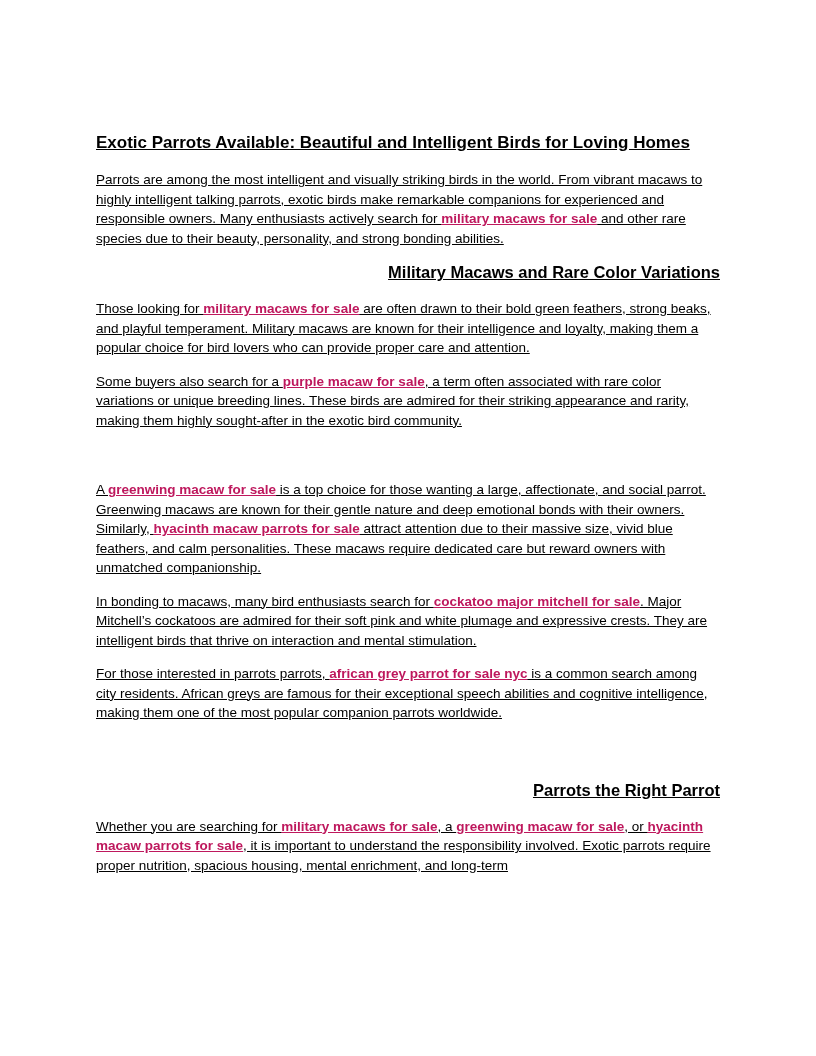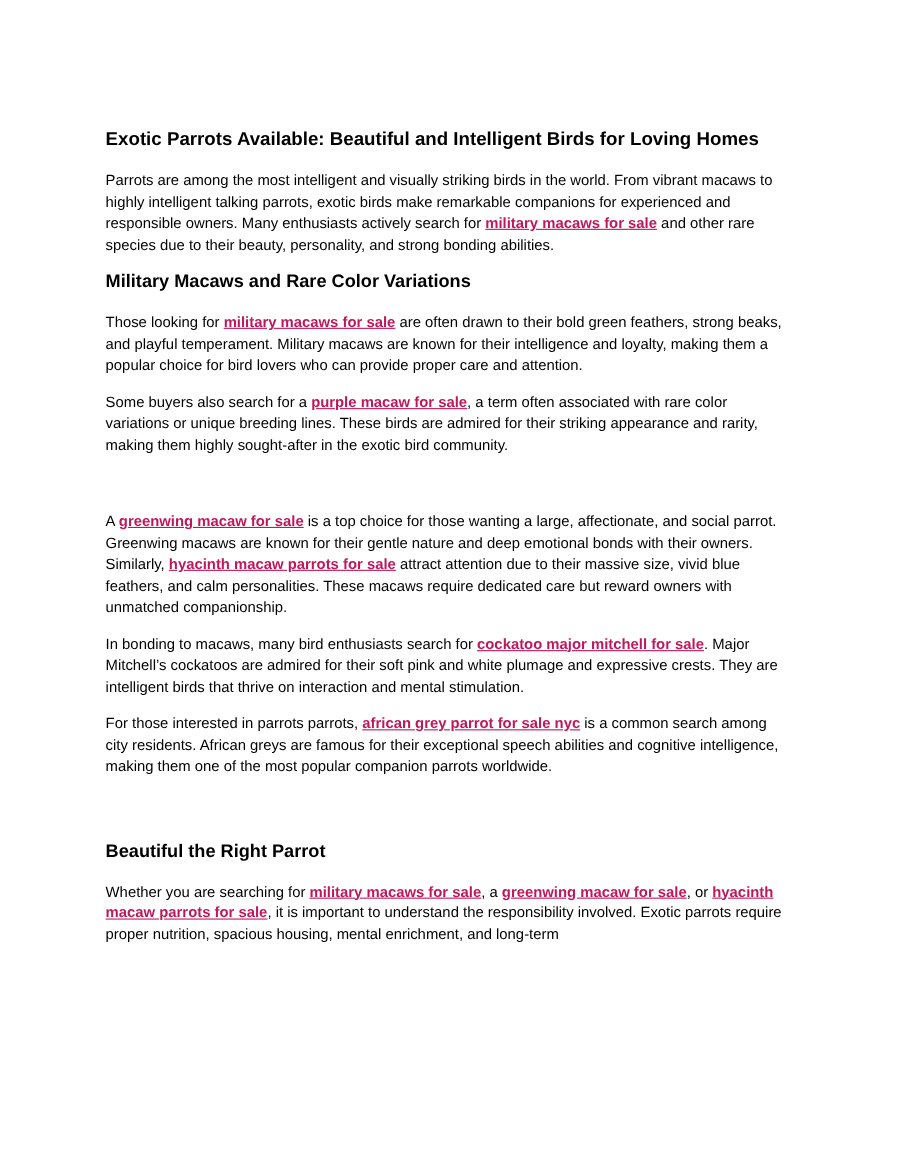--- a/index.html
+++ b/index.html
@@ -16,8 +16,9 @@
   .content {
     position: absolute;
     left: 96px;
-    top: 116px;
+    top: 132px;
     width: 624px;
+    text-decoration: underline;
   }
   .doc-h1 {
     font-size: 17px;

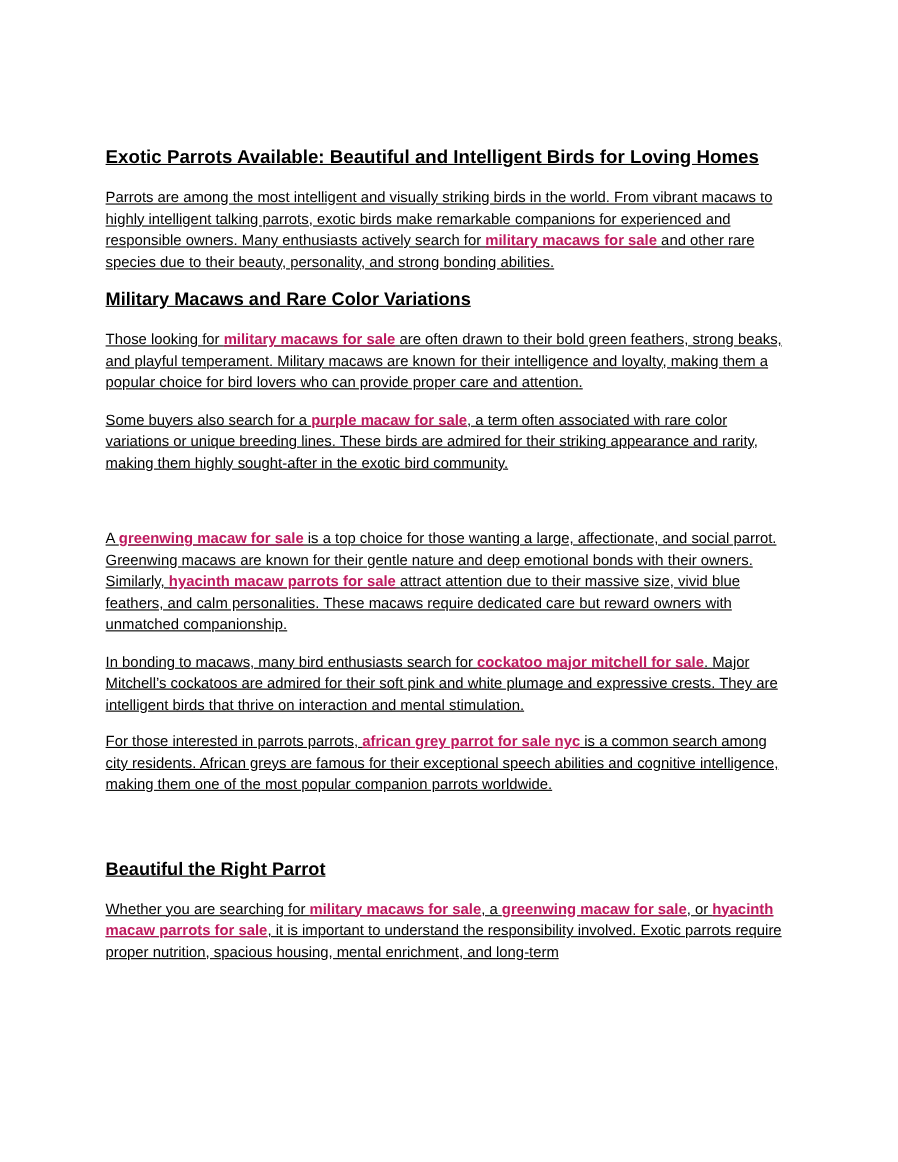--- a/index.html
+++ b/index.html
@@ -33,6 +33,7 @@
     font-weight: 700;
     margin: 7px 0 16px 0;
     color: #000000;
+    text-align: right;
   }
   .doc-p {
     font-size: 13.5px;

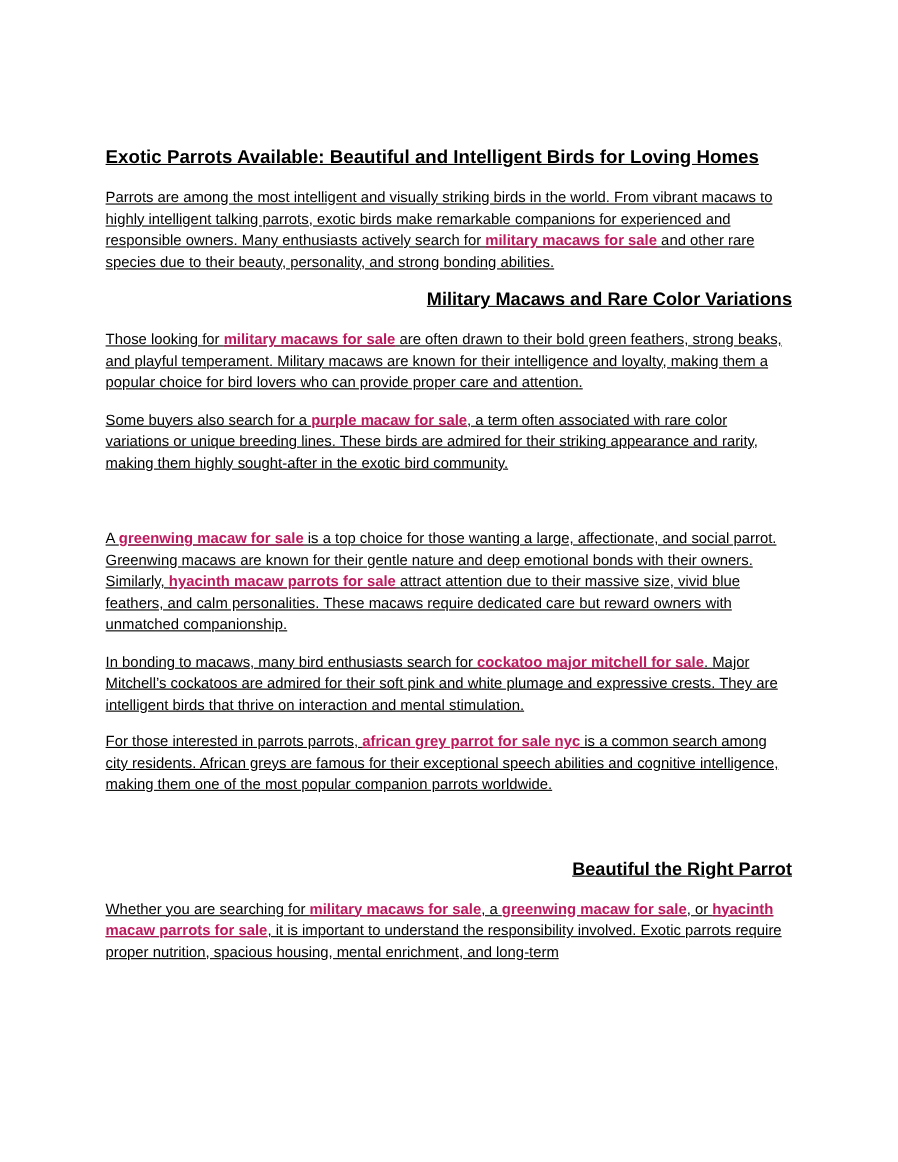--- a/index.html
+++ b/index.html
@@ -65,7 +65,7 @@
       <p class="doc-p"><span>In bonding to macaws, many bird enthusiasts search for </span><a class="doc-link">cockatoo major mitchell for sale</a><span>. Major Mitchell’s cockatoos are admired for their soft pink and white plumage and expressive crests. They are intelligent birds that thrive on interaction and mental stimulation.</span></p>
       <p class="doc-p"><span>For those interested in parrots parrots, </span><a class="doc-link">african grey parrot for sale nyc</a><span> is a common search among city residents. African greys are famous for their exceptional speech abilities and cognitive intelligence, making them one of the most popular companion parrots worldwide.</span></p>
       <div class="doc-spacer"></div>
-      <h2 class="doc-h2"><span>Beautiful the Right Parrot</span></h2>
+      <h2 class="doc-h2"><span>Parrots the Right Parrot</span></h2>
       <p class="doc-p"><span>Whether you are searching for </span><a class="doc-link">military macaws for sale</a><span>, a </span><a class="doc-link">greenwing macaw for sale</a><span>, or </span><a class="doc-link">hyacinth macaw parrots for sale</a><span>, it is important to understand the responsibility involved. Exotic parrots require proper nutrition, spacious housing, mental enrichment, and long-term</span></p>
     </div>
 </div>

